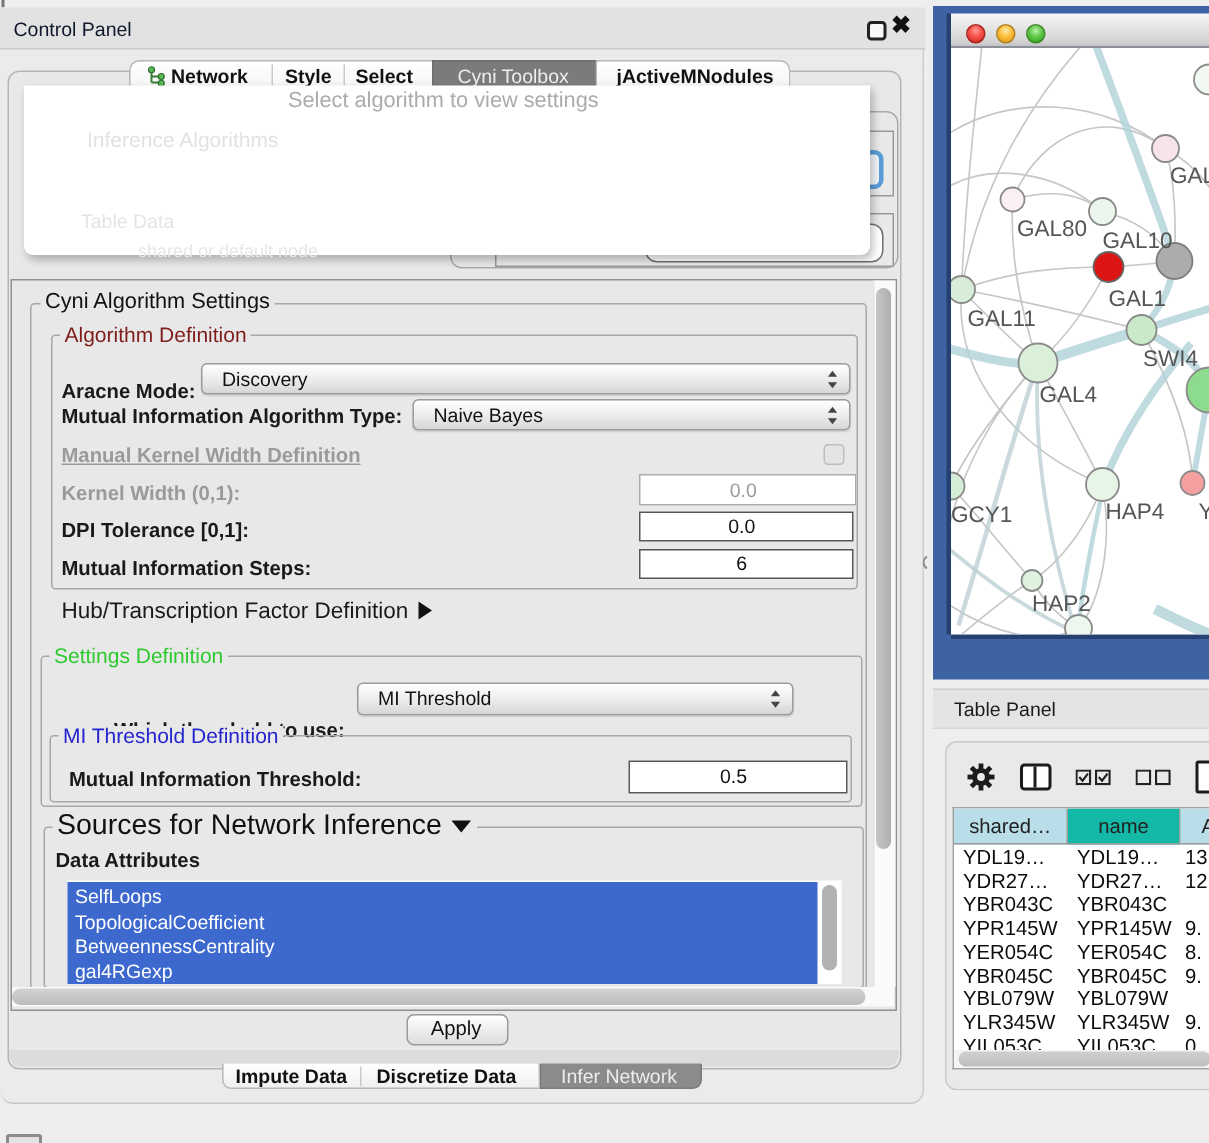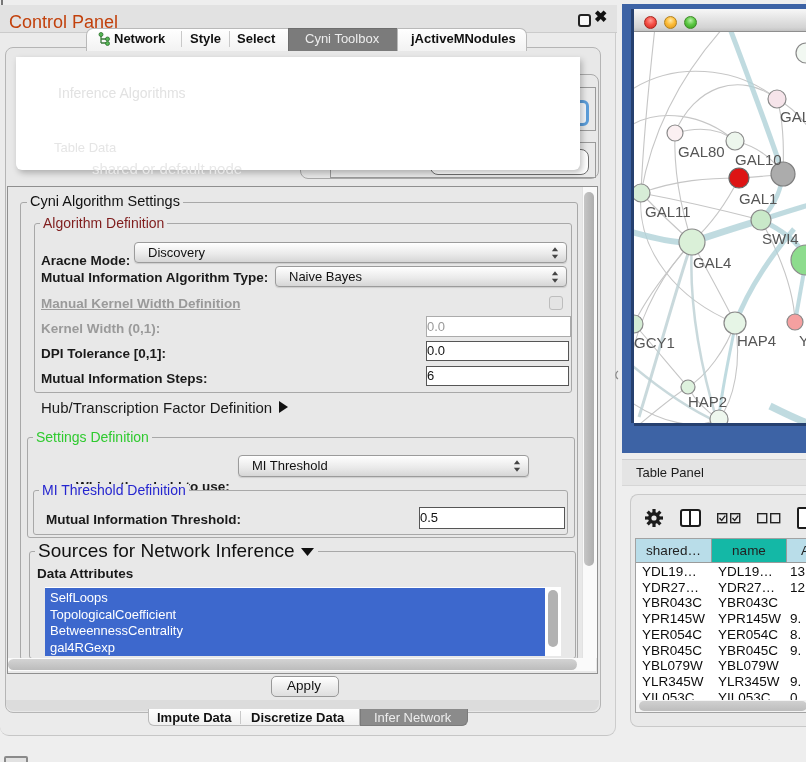--- a/index.html
+++ b/index.html
@@ -22,7 +22,7 @@
 <div class="abs" id="cpwin" style="left:0;top:5px;width:615px;height:730px;background:#ebebeb;border-right:1px solid #cccccc;border-bottom:1px solid #c6c6c6;border-radius:0 0 9px 9px;"></div>
 
 <div class="abs" style="left:0;top:5px;width:617px;height:27px;background:#e2e2e2;border-bottom:1px solid #cbcbcb;"></div>
-<div class="abs" style="left:9px;top:12px;font-size:18px;color:#c2410c;">Control Panel</div>
+<div class="abs" style="left:9px;top:12px;font-size:13px;color:#0f172a;">Control Panel</div>
 
 <div class="abs" style="left:578px;top:14px;width:9px;height:9px;border:2px solid #222;border-radius:3px;background:#f8f8f8;"></div>
 <div class="abs" style="left:594px;top:7px;font-size:16px;font-weight:bold;color:#111;">✖</div>

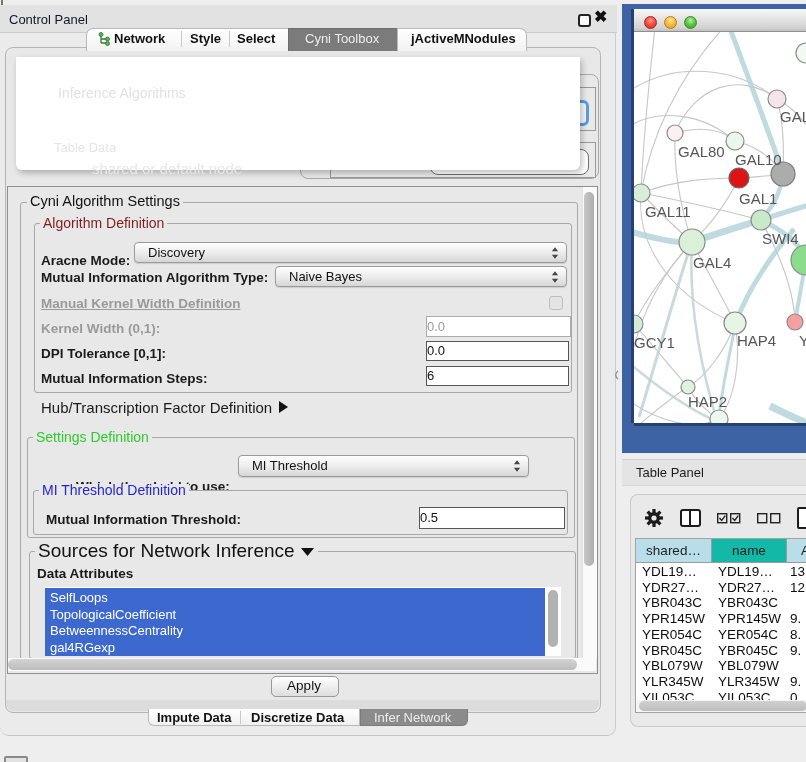--- a/index.html
+++ b/index.html
@@ -29,7 +29,7 @@
 
 <div class="abs" style="left:5px;top:47px;width:594px;height:664px;background:#e8e8e8;border:1px solid #b5b5b5;border-radius:8px;"></div>
 
-<div class="abs" style="left:86px;top:28px;width:468px;height:22px;">
+<div class="abs" style="left:86px;top:40px;width:468px;height:22px;">
 
   <div class="abs" style="left:0;top:0;width:202px;height:22px;background:linear-gradient(#ffffff,#f2f2f2);border:1px solid #b9b9b9;border-bottom:none;border-radius:7px 0 0 0;"></div>
 

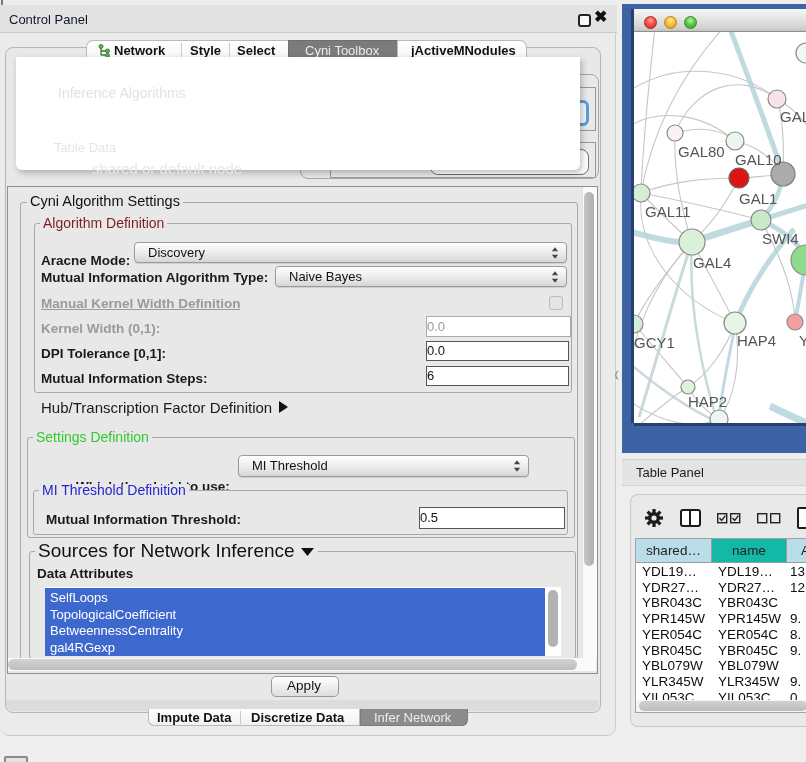--- a/index.html
+++ b/index.html
@@ -143,6 +143,7 @@
   <div class="abs" style="left:58px;top:28px;font-size:14px;color:#e2e2e2;">Inference Algorithms</div>
   <div class="abs" style="left:54px;top:83px;font-size:13px;color:#e5e5e5;">Table Data</div>
   <div class="abs" style="left:92px;top:103px;font-size:15px;color:#e7e7e7;">shared or default node</div>
+  <div class="abs" style="left:192px;top:2px;font-size:14.5px;color:#ababab;">Select algorithm to view settings</div>
 </div>
 
 <div class="abs" style="left:271px;top:676px;width:66px;height:19px;background:linear-gradient(#ffffff,#ececec 55%,#dedede);border:1px solid #999999;border-radius:5px;"></div>

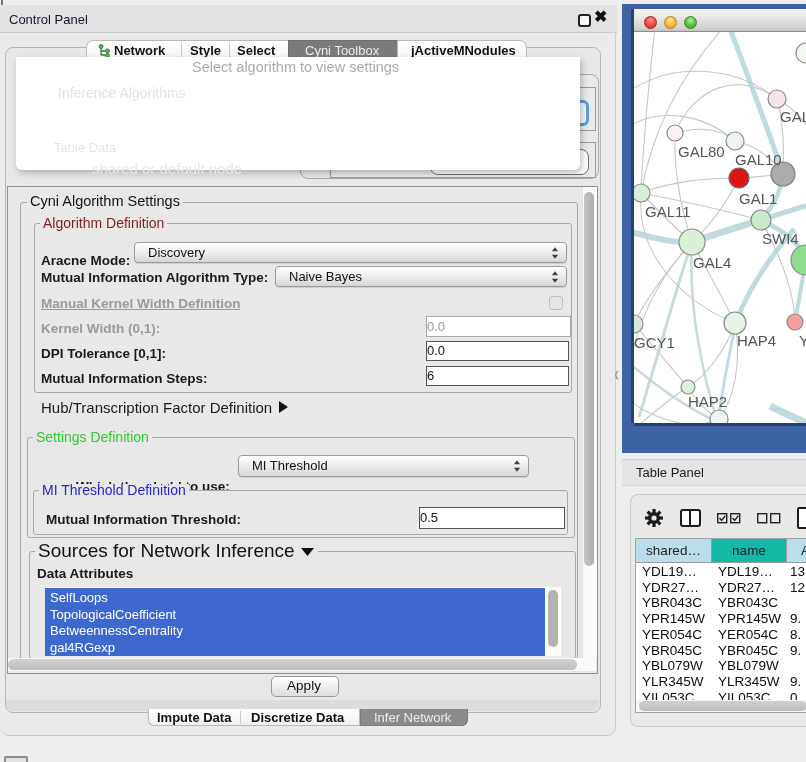--- a/index.html
+++ b/index.html
@@ -142,7 +142,7 @@
 <div class="abs" style="left:0;top:57px;width:580px;height:113px;">
   <div class="abs" style="left:58px;top:28px;font-size:14px;color:#e2e2e2;">Inference Algorithms</div>
   <div class="abs" style="left:54px;top:83px;font-size:13px;color:#e5e5e5;">Table Data</div>
-  <div class="abs" style="left:92px;top:103px;font-size:15px;color:#e7e7e7;">shared or default node</div>
+  <div class="abs" style="left:92px;top:103px;font-size:12px;color:#e7e7e7;">shared or default node</div>
   <div class="abs" style="left:192px;top:2px;font-size:14.5px;color:#ababab;">Select algorithm to view settings</div>
 </div>
 

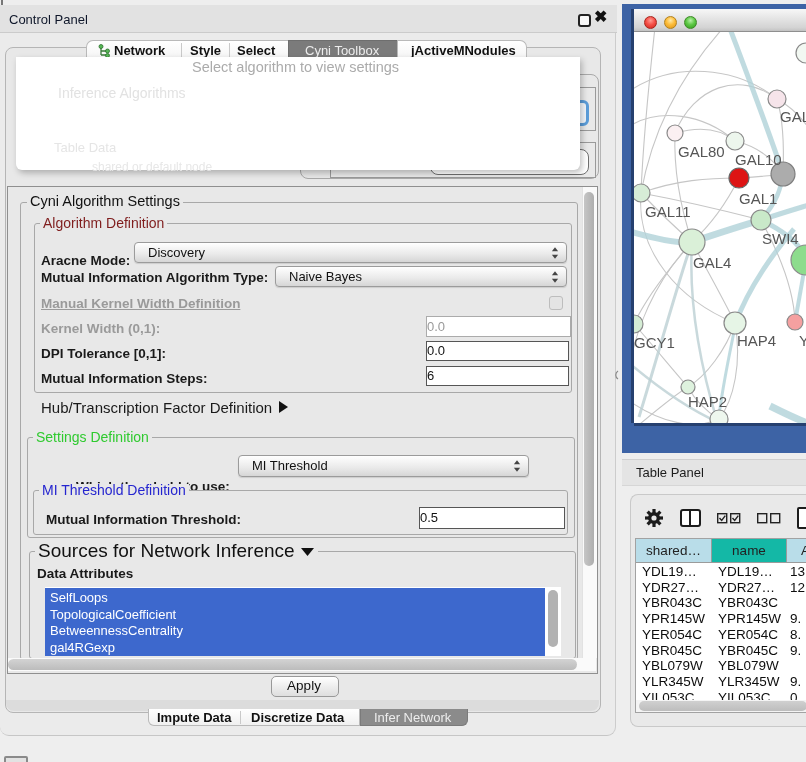--- a/index.html
+++ b/index.html
@@ -12,7 +12,7 @@
   .gtitle{position:absolute;background:#e8e8e8;padding:0 3px;font-size:14px;white-space:nowrap;line-height:13px;}
   .combo{position:absolute;border:1px solid #9b9b9b;border-radius:4px;background:linear-gradient(#ffffff,#e9e9e9 60%,#d6d6d6);box-shadow:0 1px 1px rgba(0,0,0,0.12);font-size:13px;color:#111;}
   .combo .ar{position:absolute;right:7px;top:50%;margin-top:-7px;width:8px;height:14px;}
-  .field{position:absolute;background:#ffffff;border:1px solid #565656;font-size:13px;color:#111;text-align:left;}
+  .field{position:absolute;background:#ffffff;border:1px solid #565656;font-size:13px;color:#111;text-align:center;}
 </style>
 </head>
 <body>

